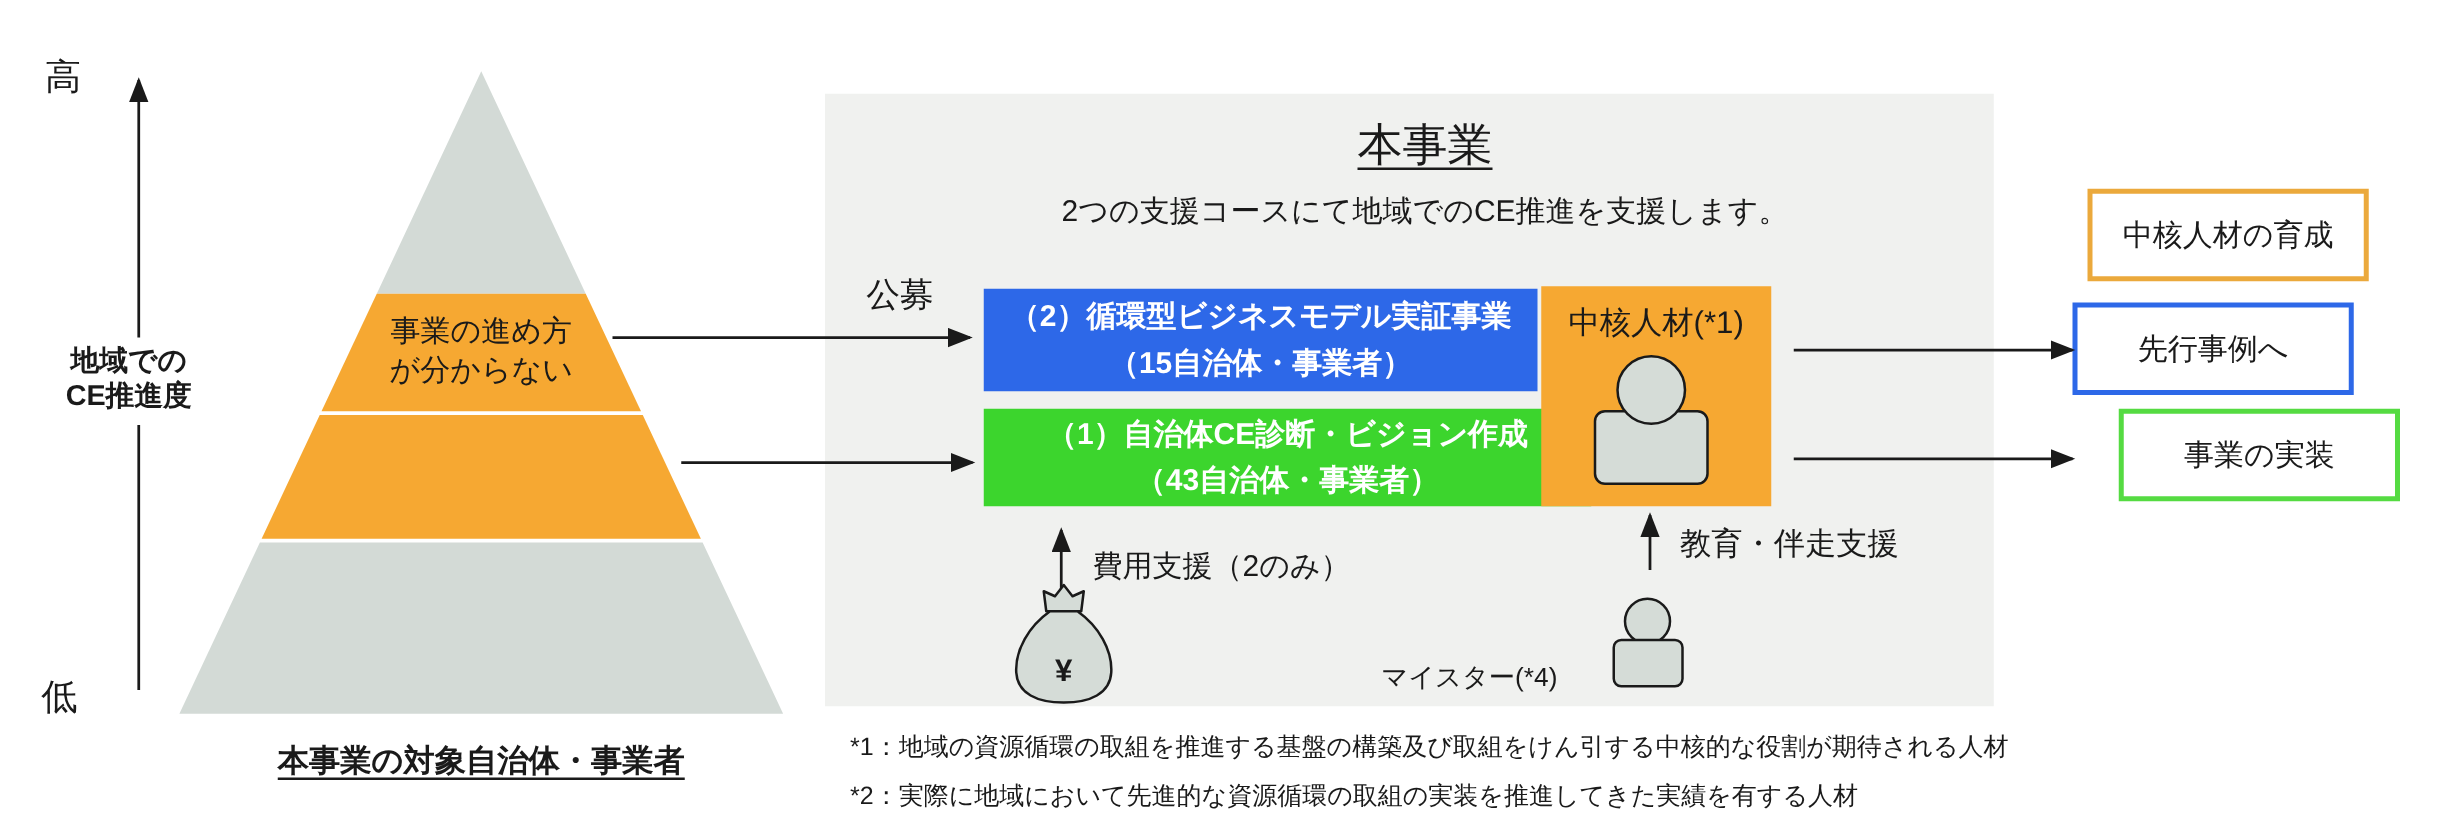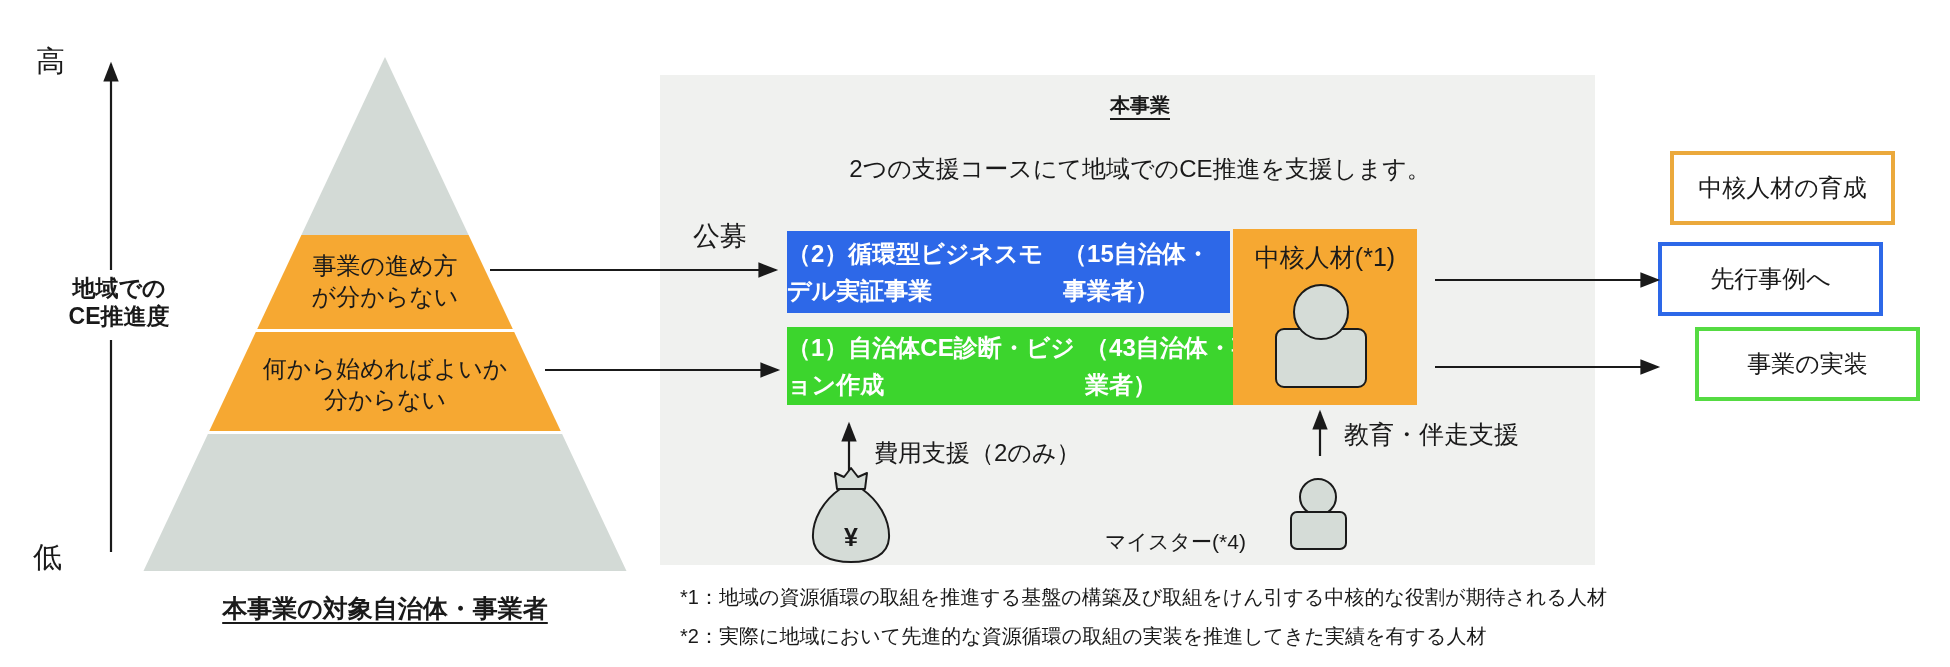--- a/index.html
+++ b/index.html
@@ -28,7 +28,7 @@
   .bandtxt{font-size:24px;line-height:31px;}
   .caption{font-size:25px;font-weight:700;text-decoration:underline;
            text-decoration-thickness:2px;text-underline-offset:5px;}
-  .ptitle{font-size:20px;font-weight:700;text-decoration:underline;
+  .ptitle{font-size:36px;font-weight:400;text-decoration:underline;
           text-decoration-thickness:2px;text-underline-offset:6px;}
   .psub{font-size:24px;}
   .lbl25{font-size:25px;}

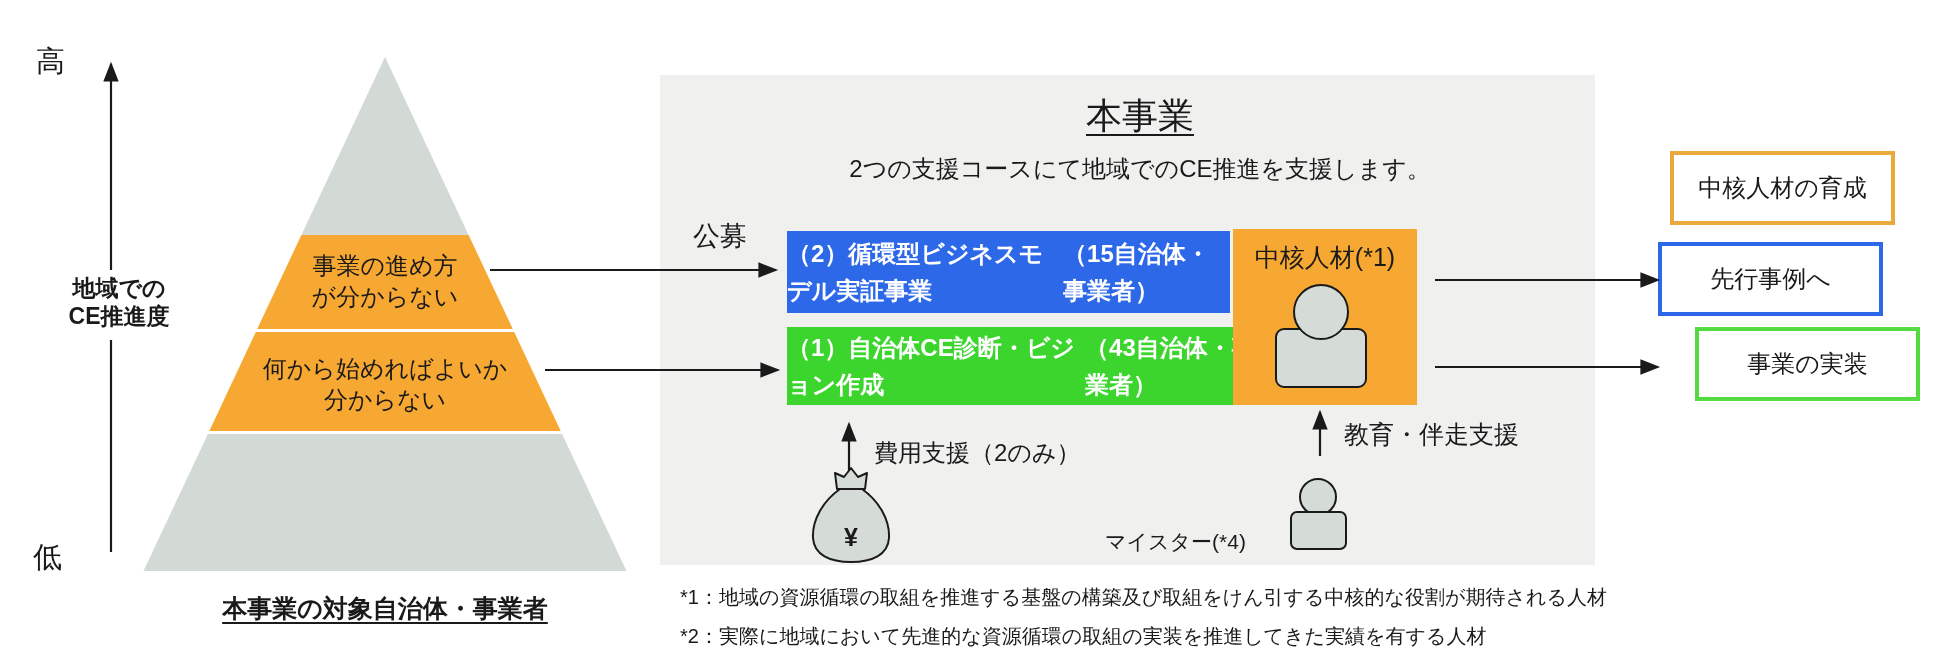--- a/index.html
+++ b/index.html
@@ -12,7 +12,7 @@
   .lay{position:absolute;left:0;top:0;pointer-events:none;}
   
   .panel{background:#F0F1EF;}
-  .course-box{display:flex;flex-direction:row;justify-content:center;align-items:center;
+  .course-box{display:flex;flex-direction:column;justify-content:center;align-items:center;
               color:#ffffff;font-weight:700;font-size:24px;line-height:37px;}
   .course2{background:#2D68E8;}
   .course1{background:#3CD52D;}

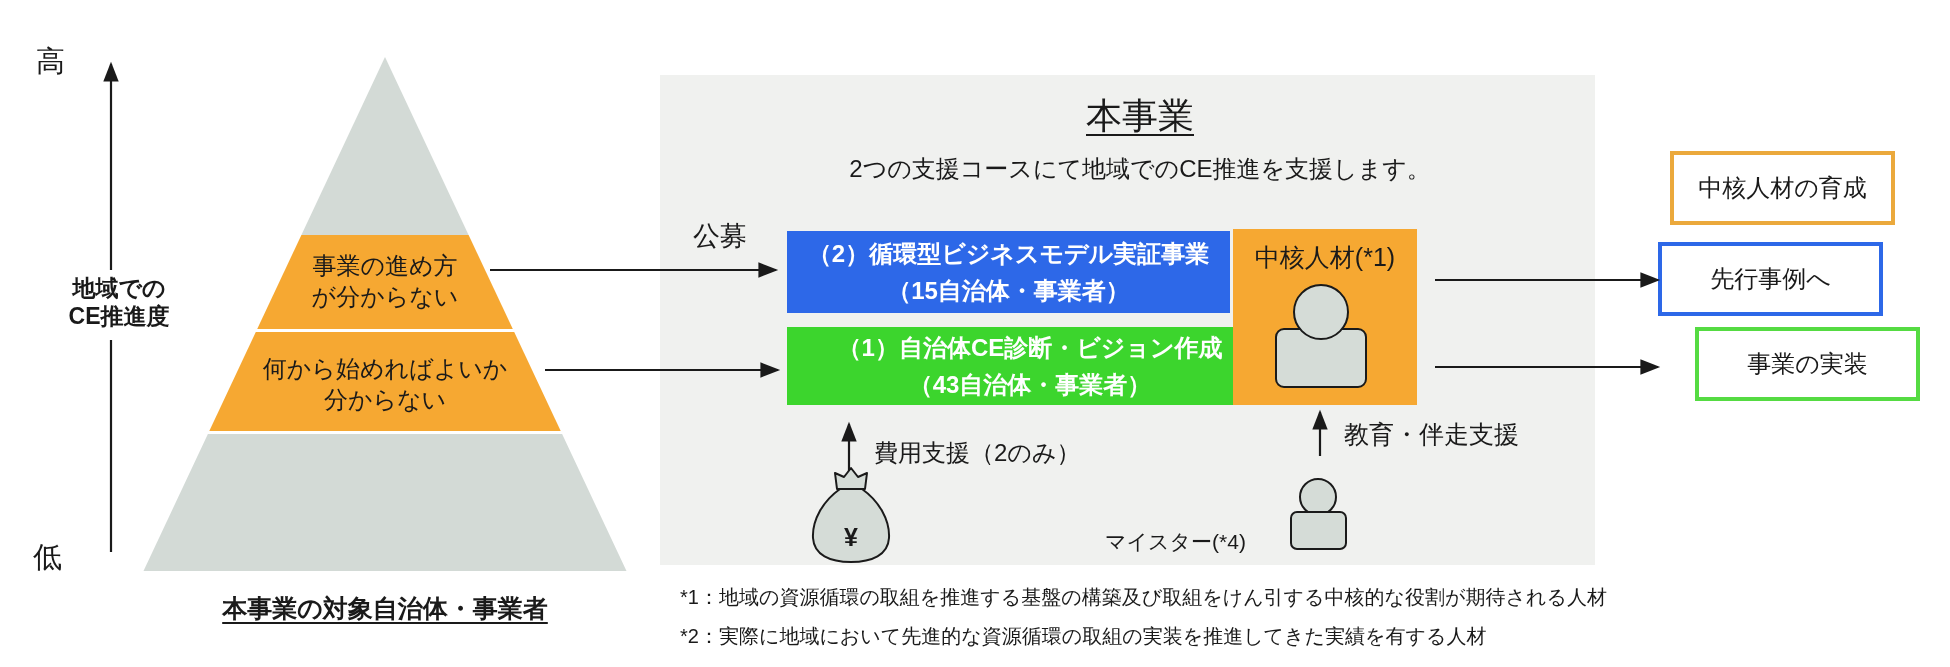--- a/index.html
+++ b/index.html
@@ -114,7 +114,7 @@
   </svg>
 
   <div class="abs axis-end" style="left:36px;top:42px;">高</div>
-  <div class="abs axis-label ctr" style="left:44px;top:274px;width:150px;">
+  <div class="abs axis-label ctr" style="left:28px;top:274px;width:150px;">
     <div>地域での</div>
     <div>CE推進度</div>
   </div>

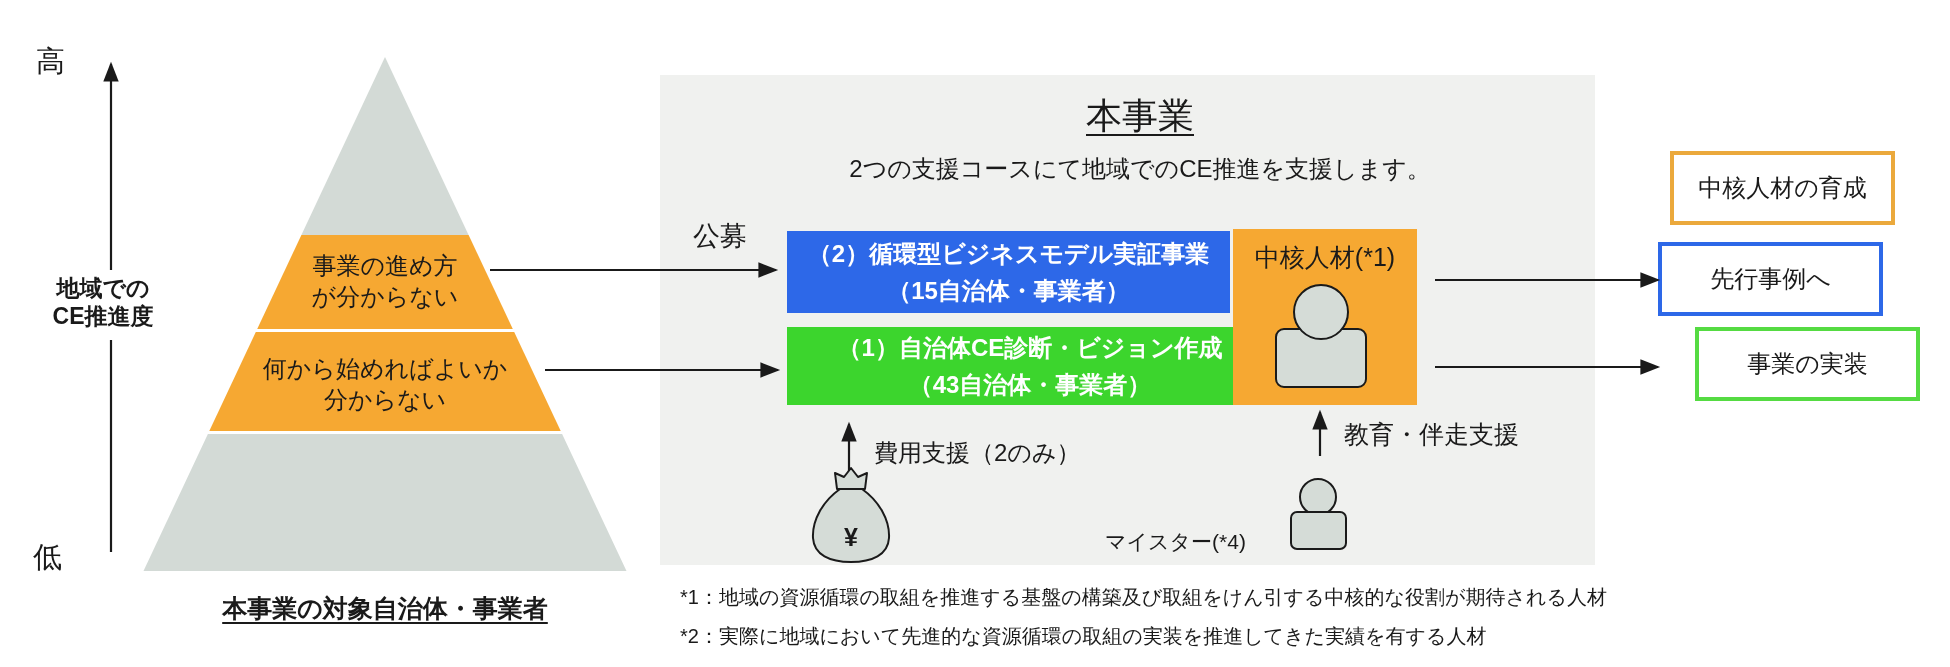--- a/index.html
+++ b/index.html
@@ -124,10 +124,6 @@
     <div>事業の進め方</div>
     <div>が分からない</div>
   </div>
-  <div class="abs bandtxt ctr" style="left:235px;top:353px;width:300px;">
-    <div>何から始めればよいか</div>
-    <div>分からない</div>
-  </div>
 
   <div class="abs caption ctr" style="left:220px;top:592px;width:330px;">本事業の対象自治体・事業者</div>
 

